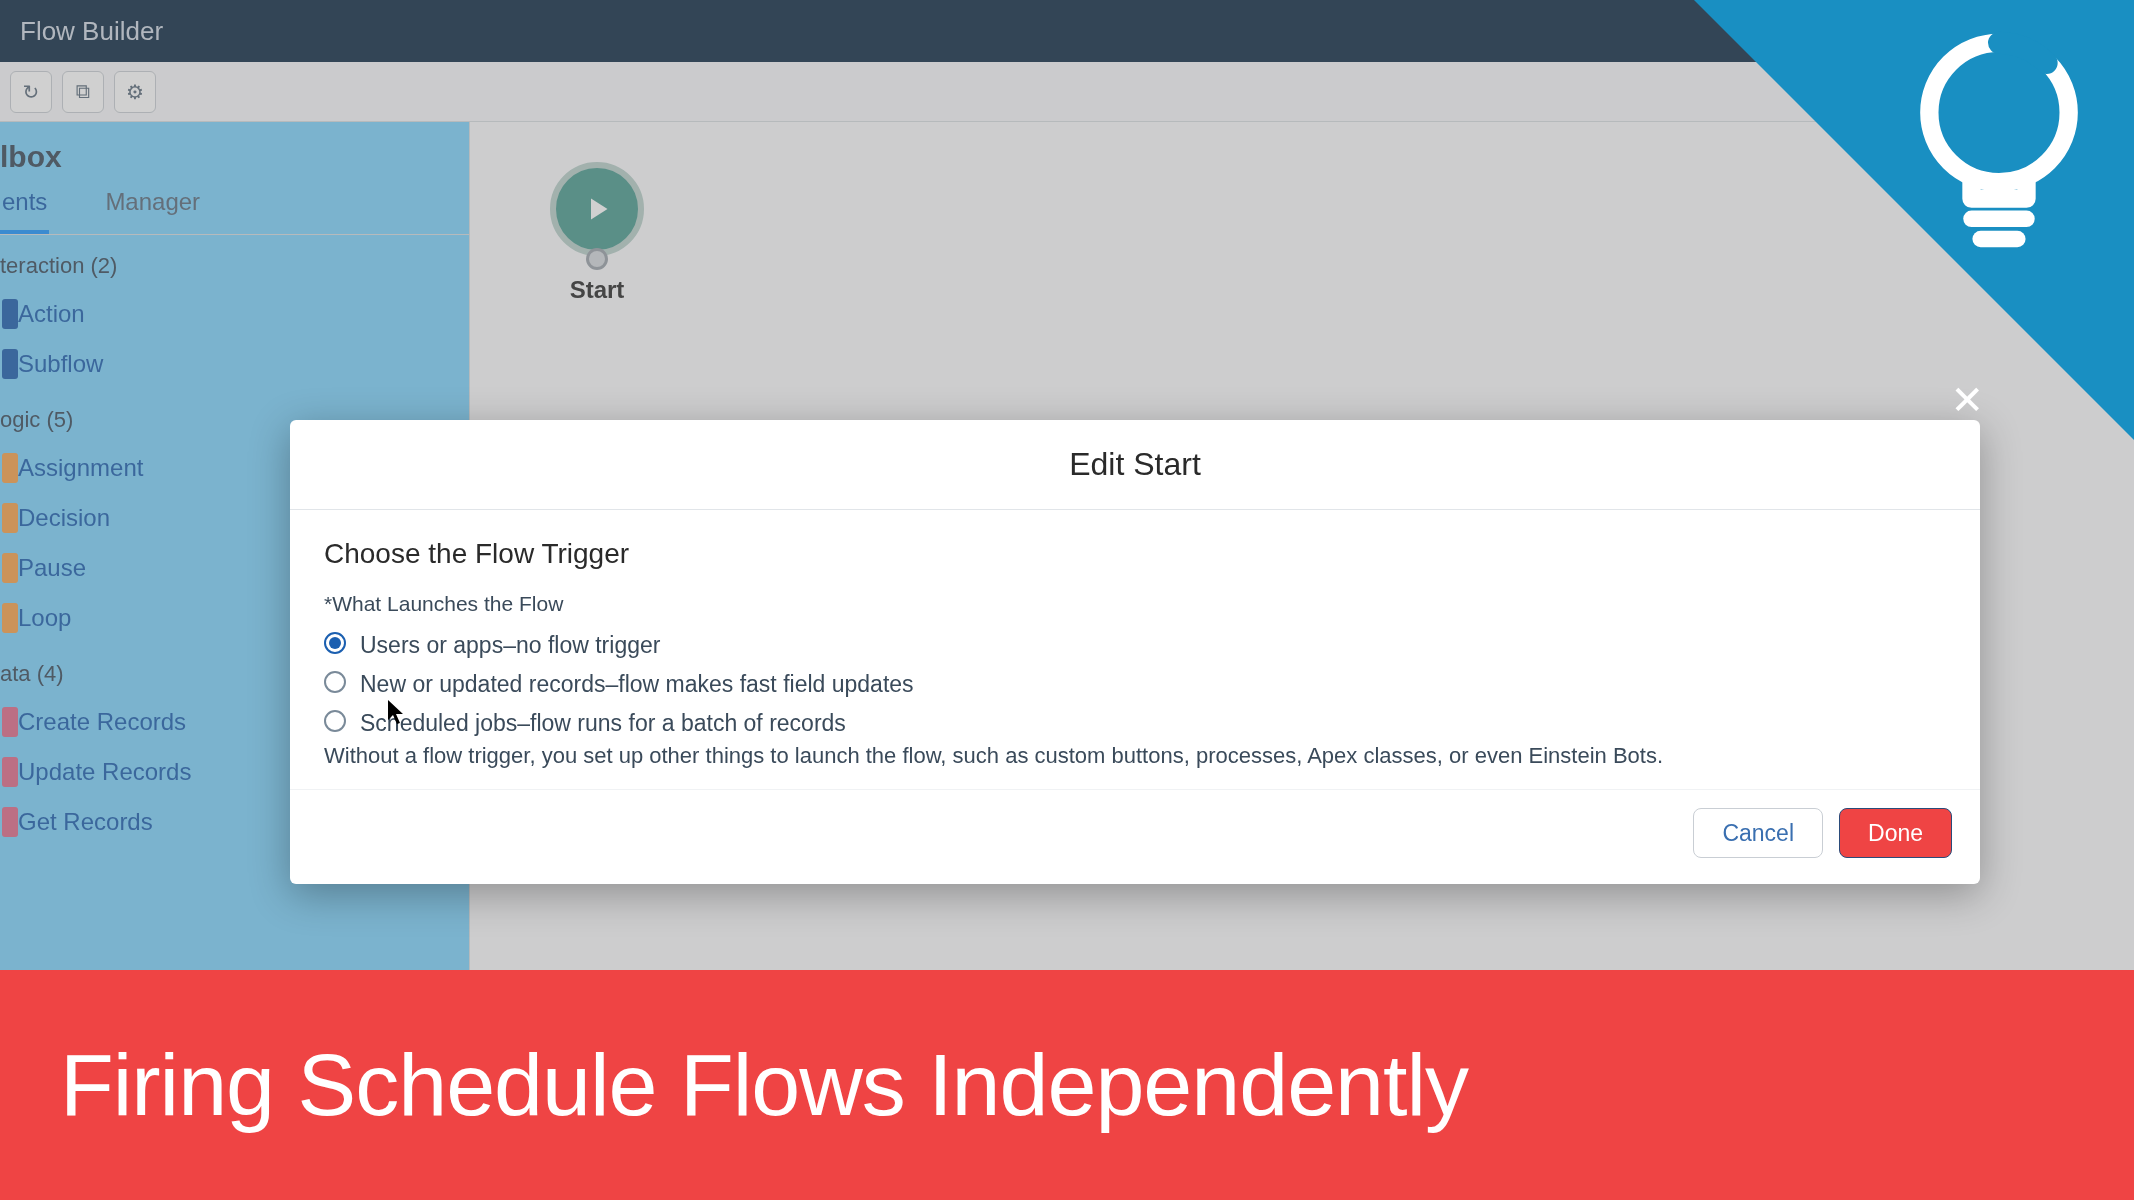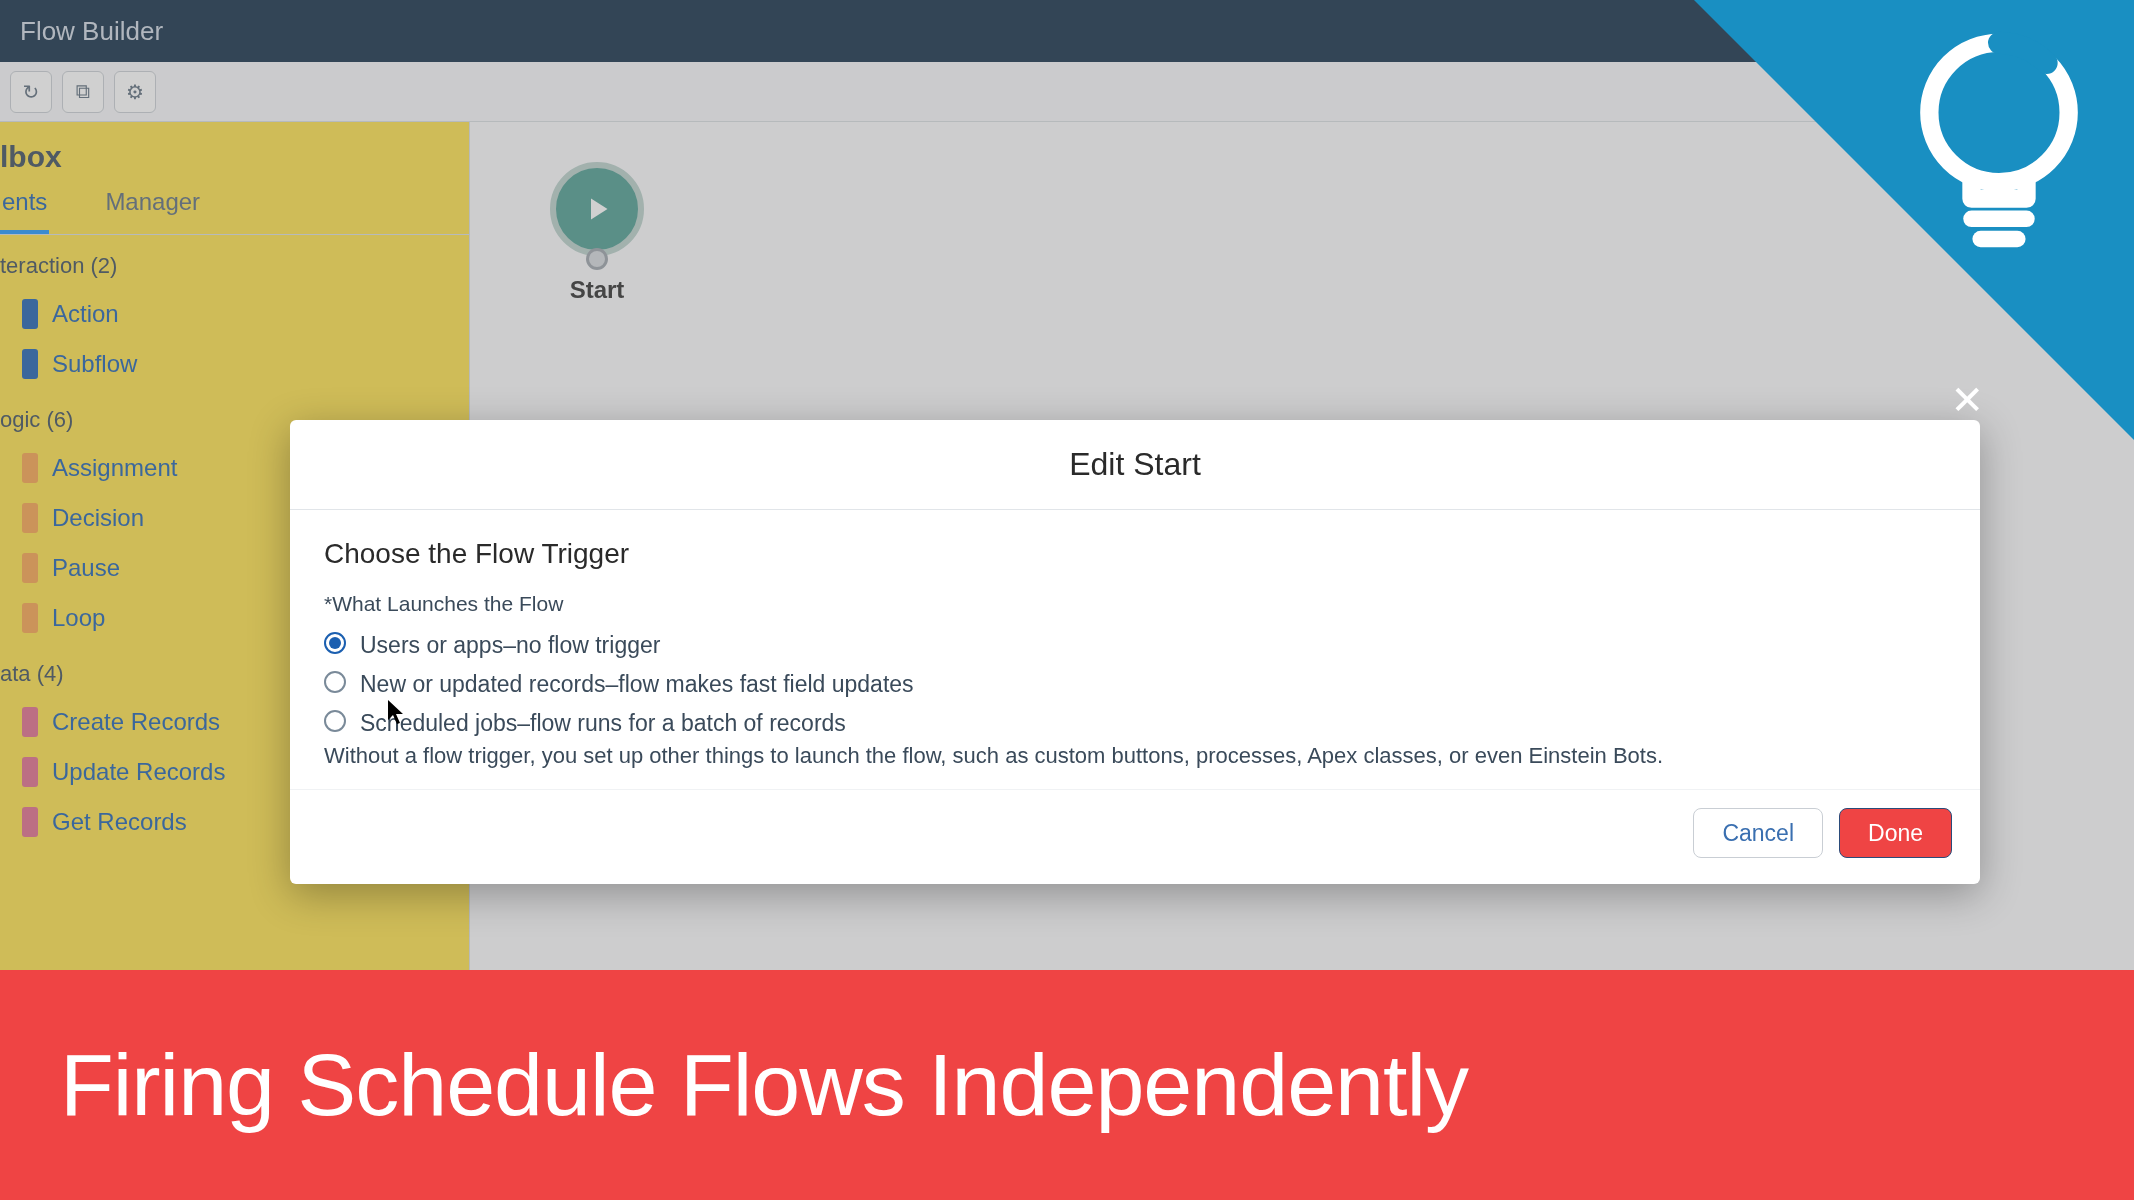--- a/index.html
+++ b/index.html
@@ -19,7 +19,7 @@
 .toolrow .txtbtn{height:42px;border:1px solid #c9ced4;border-radius:6px;background:#fff;padding:0 22px;display:flex;align-items:center;color:#5a6b7b;font-size:22px;margin-left:10px}
 
 
-.sidebar{position:absolute;top:122px;left:0;width:470px;bottom:0;background:#fde047;border-right:1px solid #d8dde1;z-index:1}
+.sidebar{position:absolute;top:122px;left:0;width:470px;bottom:0;background:#7dd3fc;border-right:1px solid #d8dde1;z-index:1}
 .sidebar h2{font-size:30px;font-weight:600;color:#3a4a5a;padding:18px 0 14px 0}
 .tabs{display:flex;gap:54px;padding:0 0 0 0;border-bottom:1px solid #d8dde1}
 .tab{font-size:24px;color:#5a6b7b;padding:0 2px 14px}

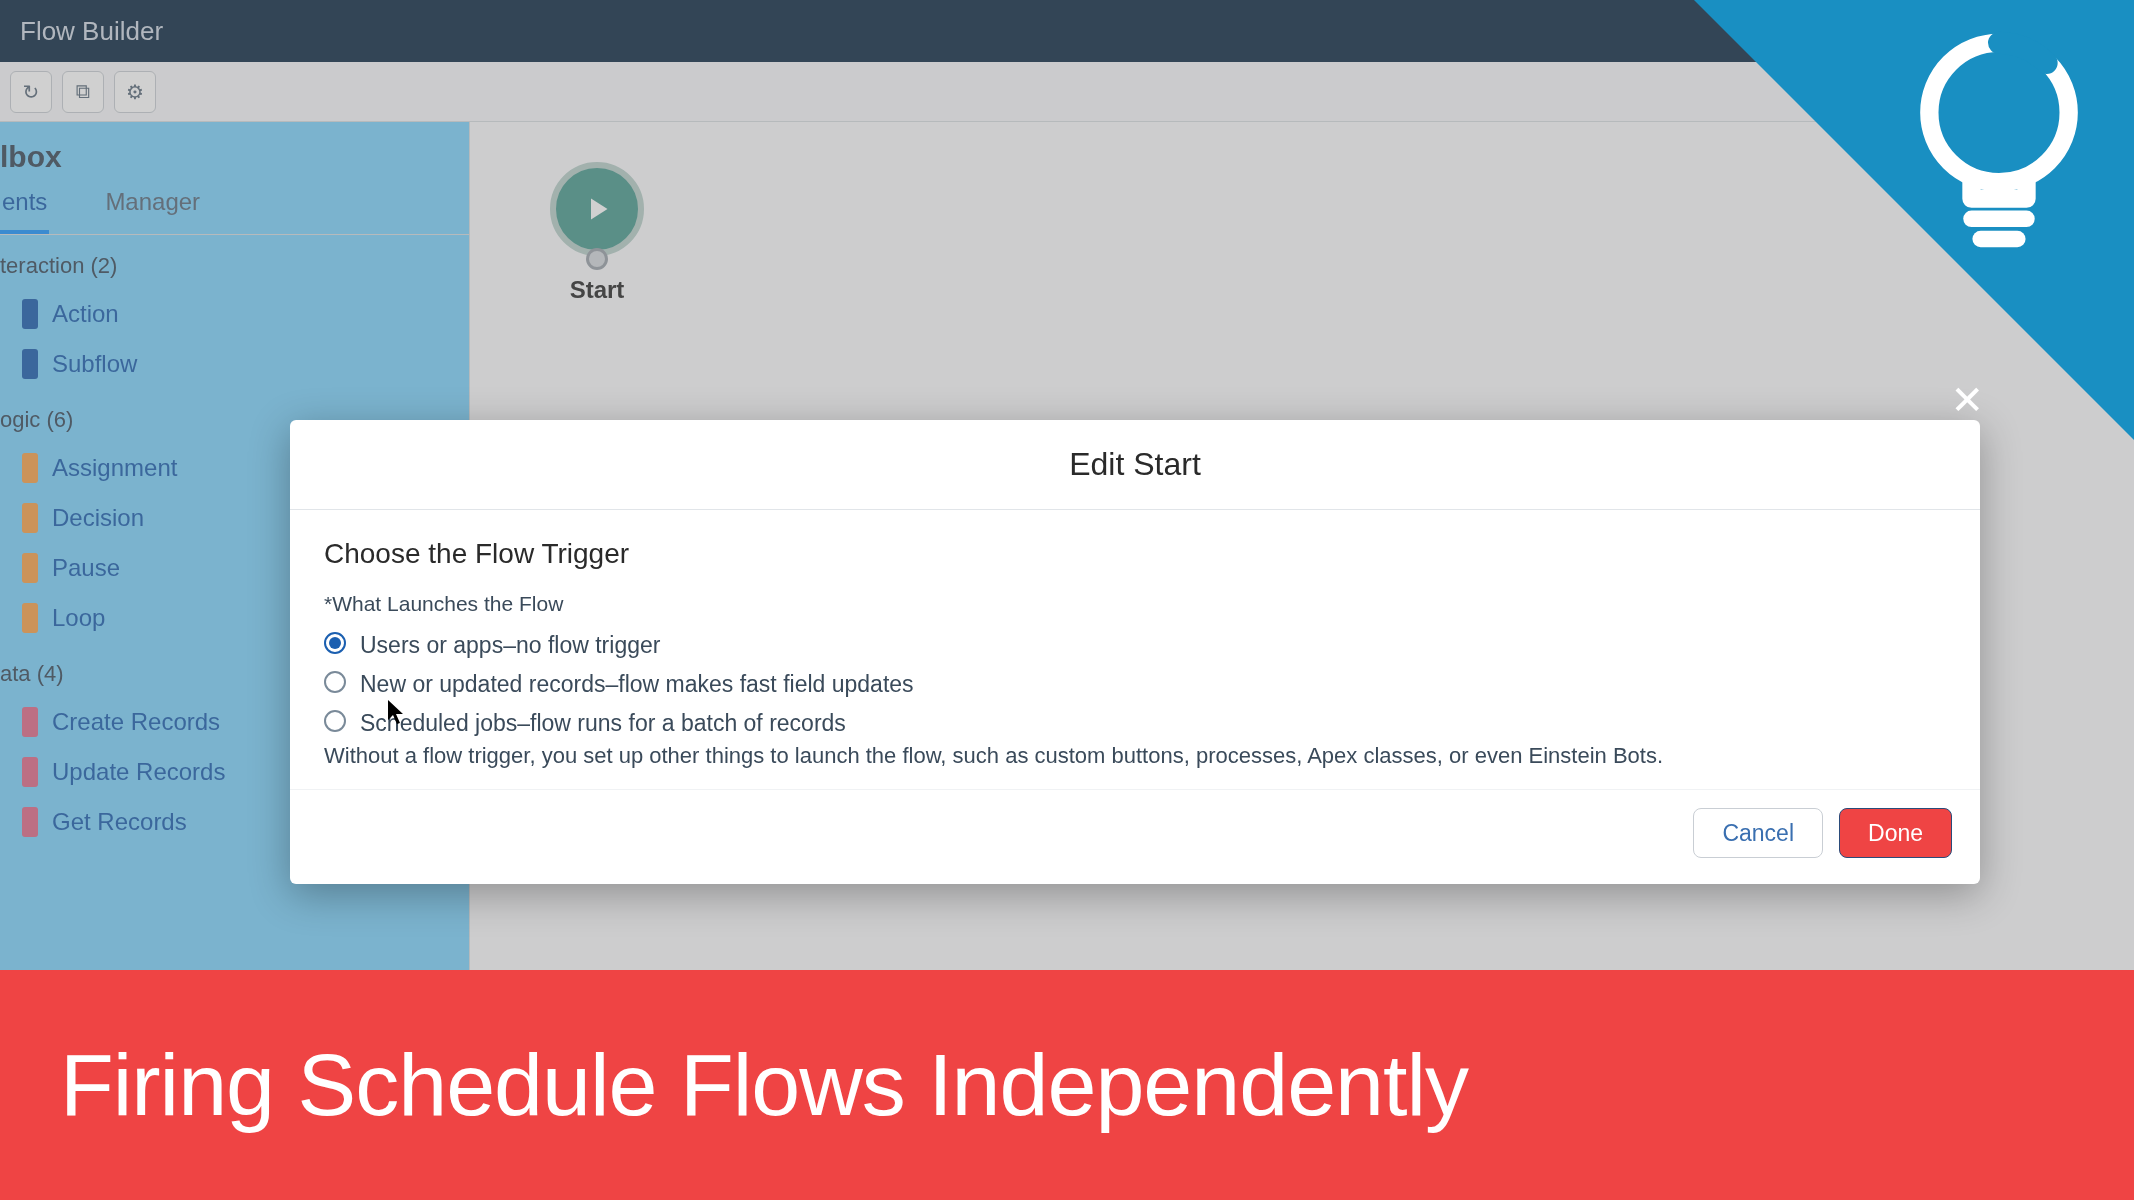--- a/index.html
+++ b/index.html
@@ -25,7 +25,7 @@
 .tab{font-size:24px;color:#5a6b7b;padding:0 2px 14px}
 .tab.active{color:#1b5fb0;border-bottom:4px solid #1b96ff;font-weight:500}
 .group-label{font-size:22px;color:#3a4a5a;padding:18px 0 10px 0}
-.item{display:flex;align-items:center;gap:14px;padding:10px 0 10px 22px}
+.item{display:flex;align-items:center;padding:10px 0 10px 2px}
 .item .sq{width:16px;height:30px;border-radius:3px}
 .item .lbl{font-size:24px;color:#1b5fb0}
 .sq.blue{background:#1b5fb0}

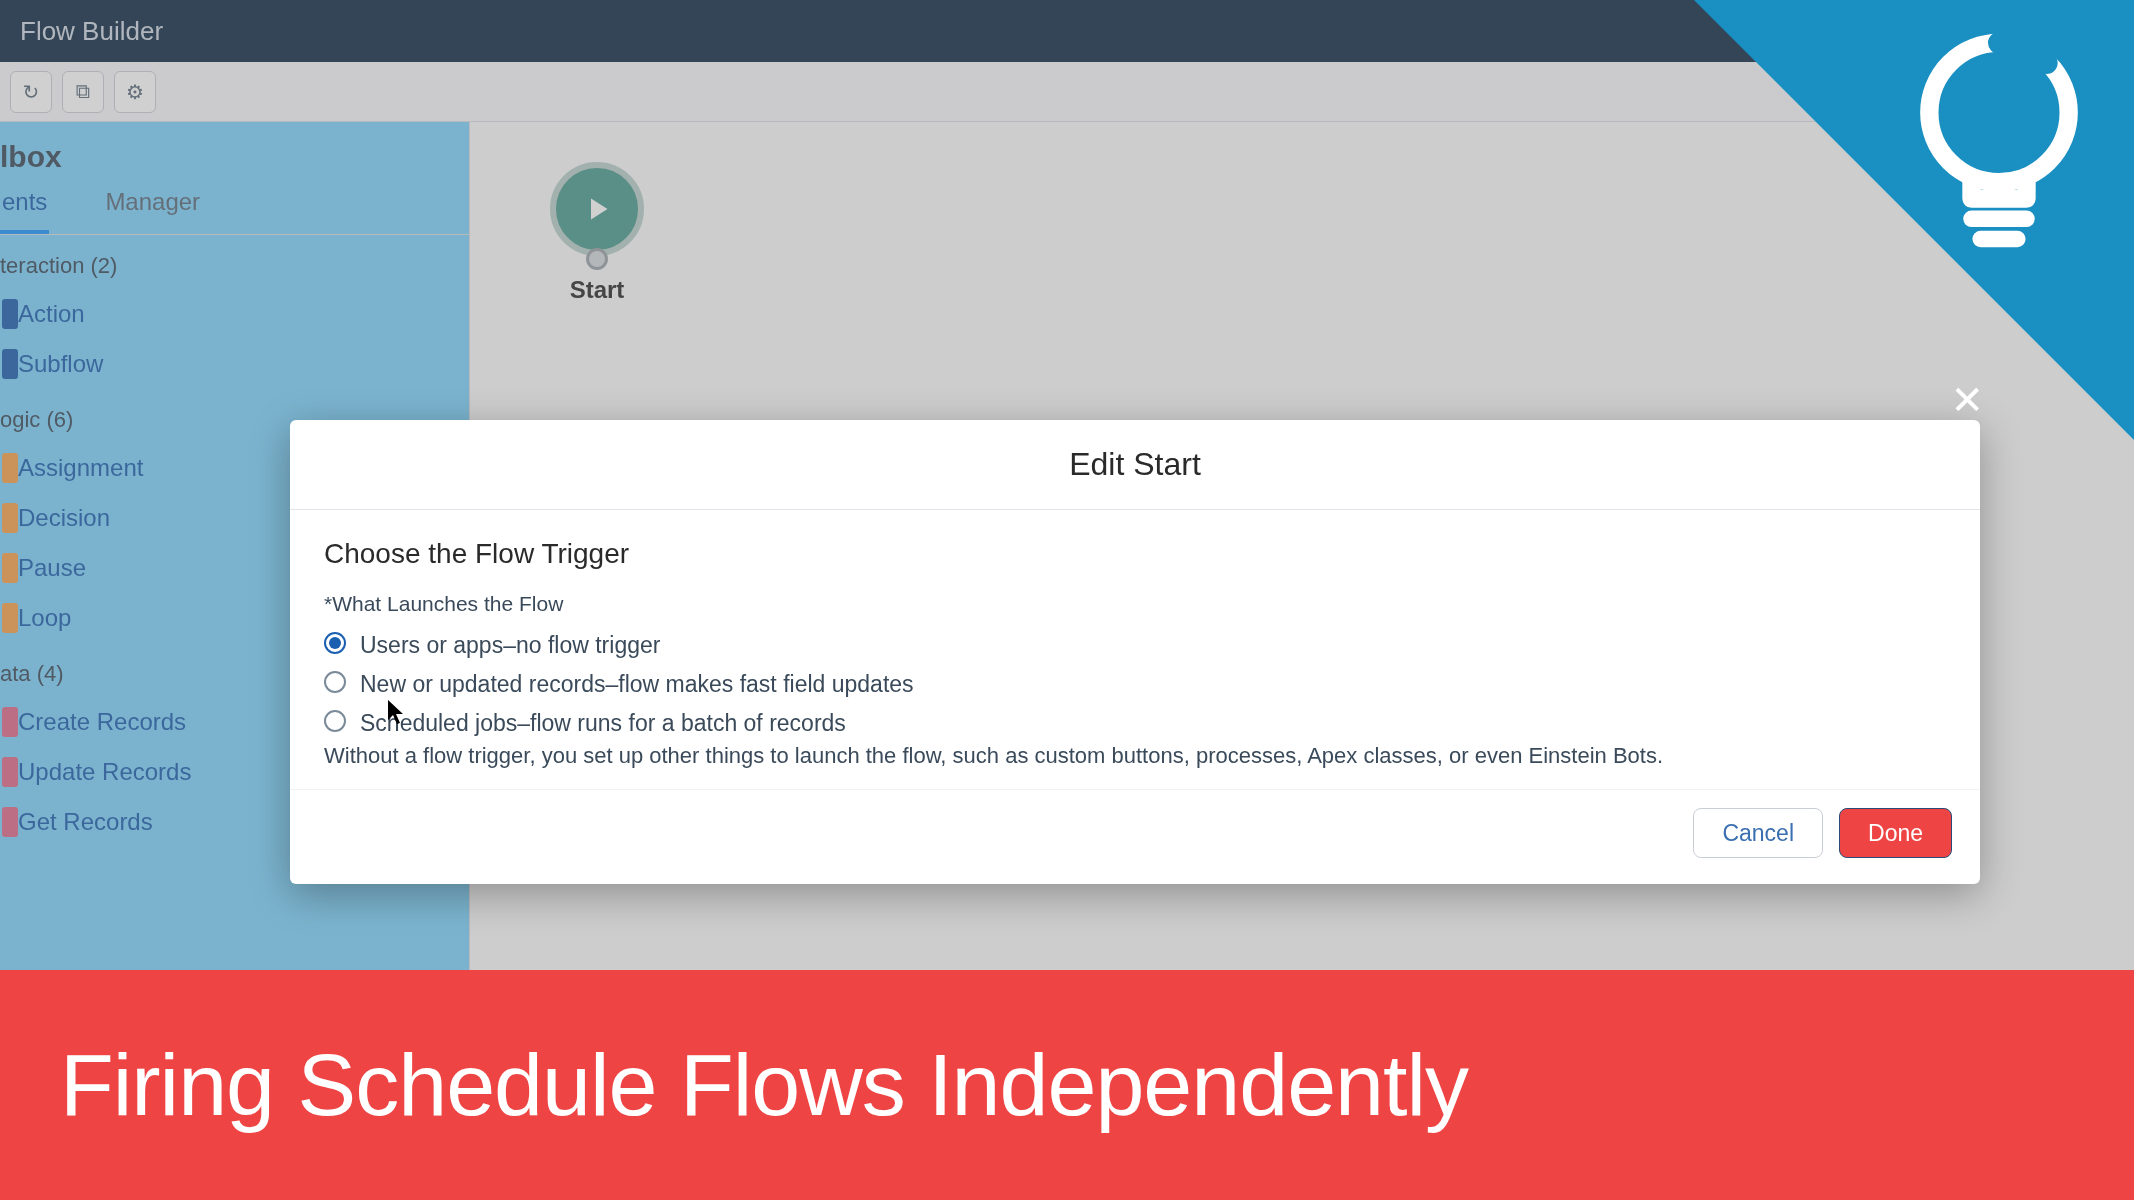--- a/index.html
+++ b/index.html
@@ -107,7 +107,7 @@
         <div class="lbl">Subflow</div>
       </div>
 
-    <div class="group-label">ogic (6)</div>
+    <div class="group-label">ogic (5)</div>
     <div class="item">
         <div class="sq orange"></div>
         <div class="lbl">Assignment</div>

